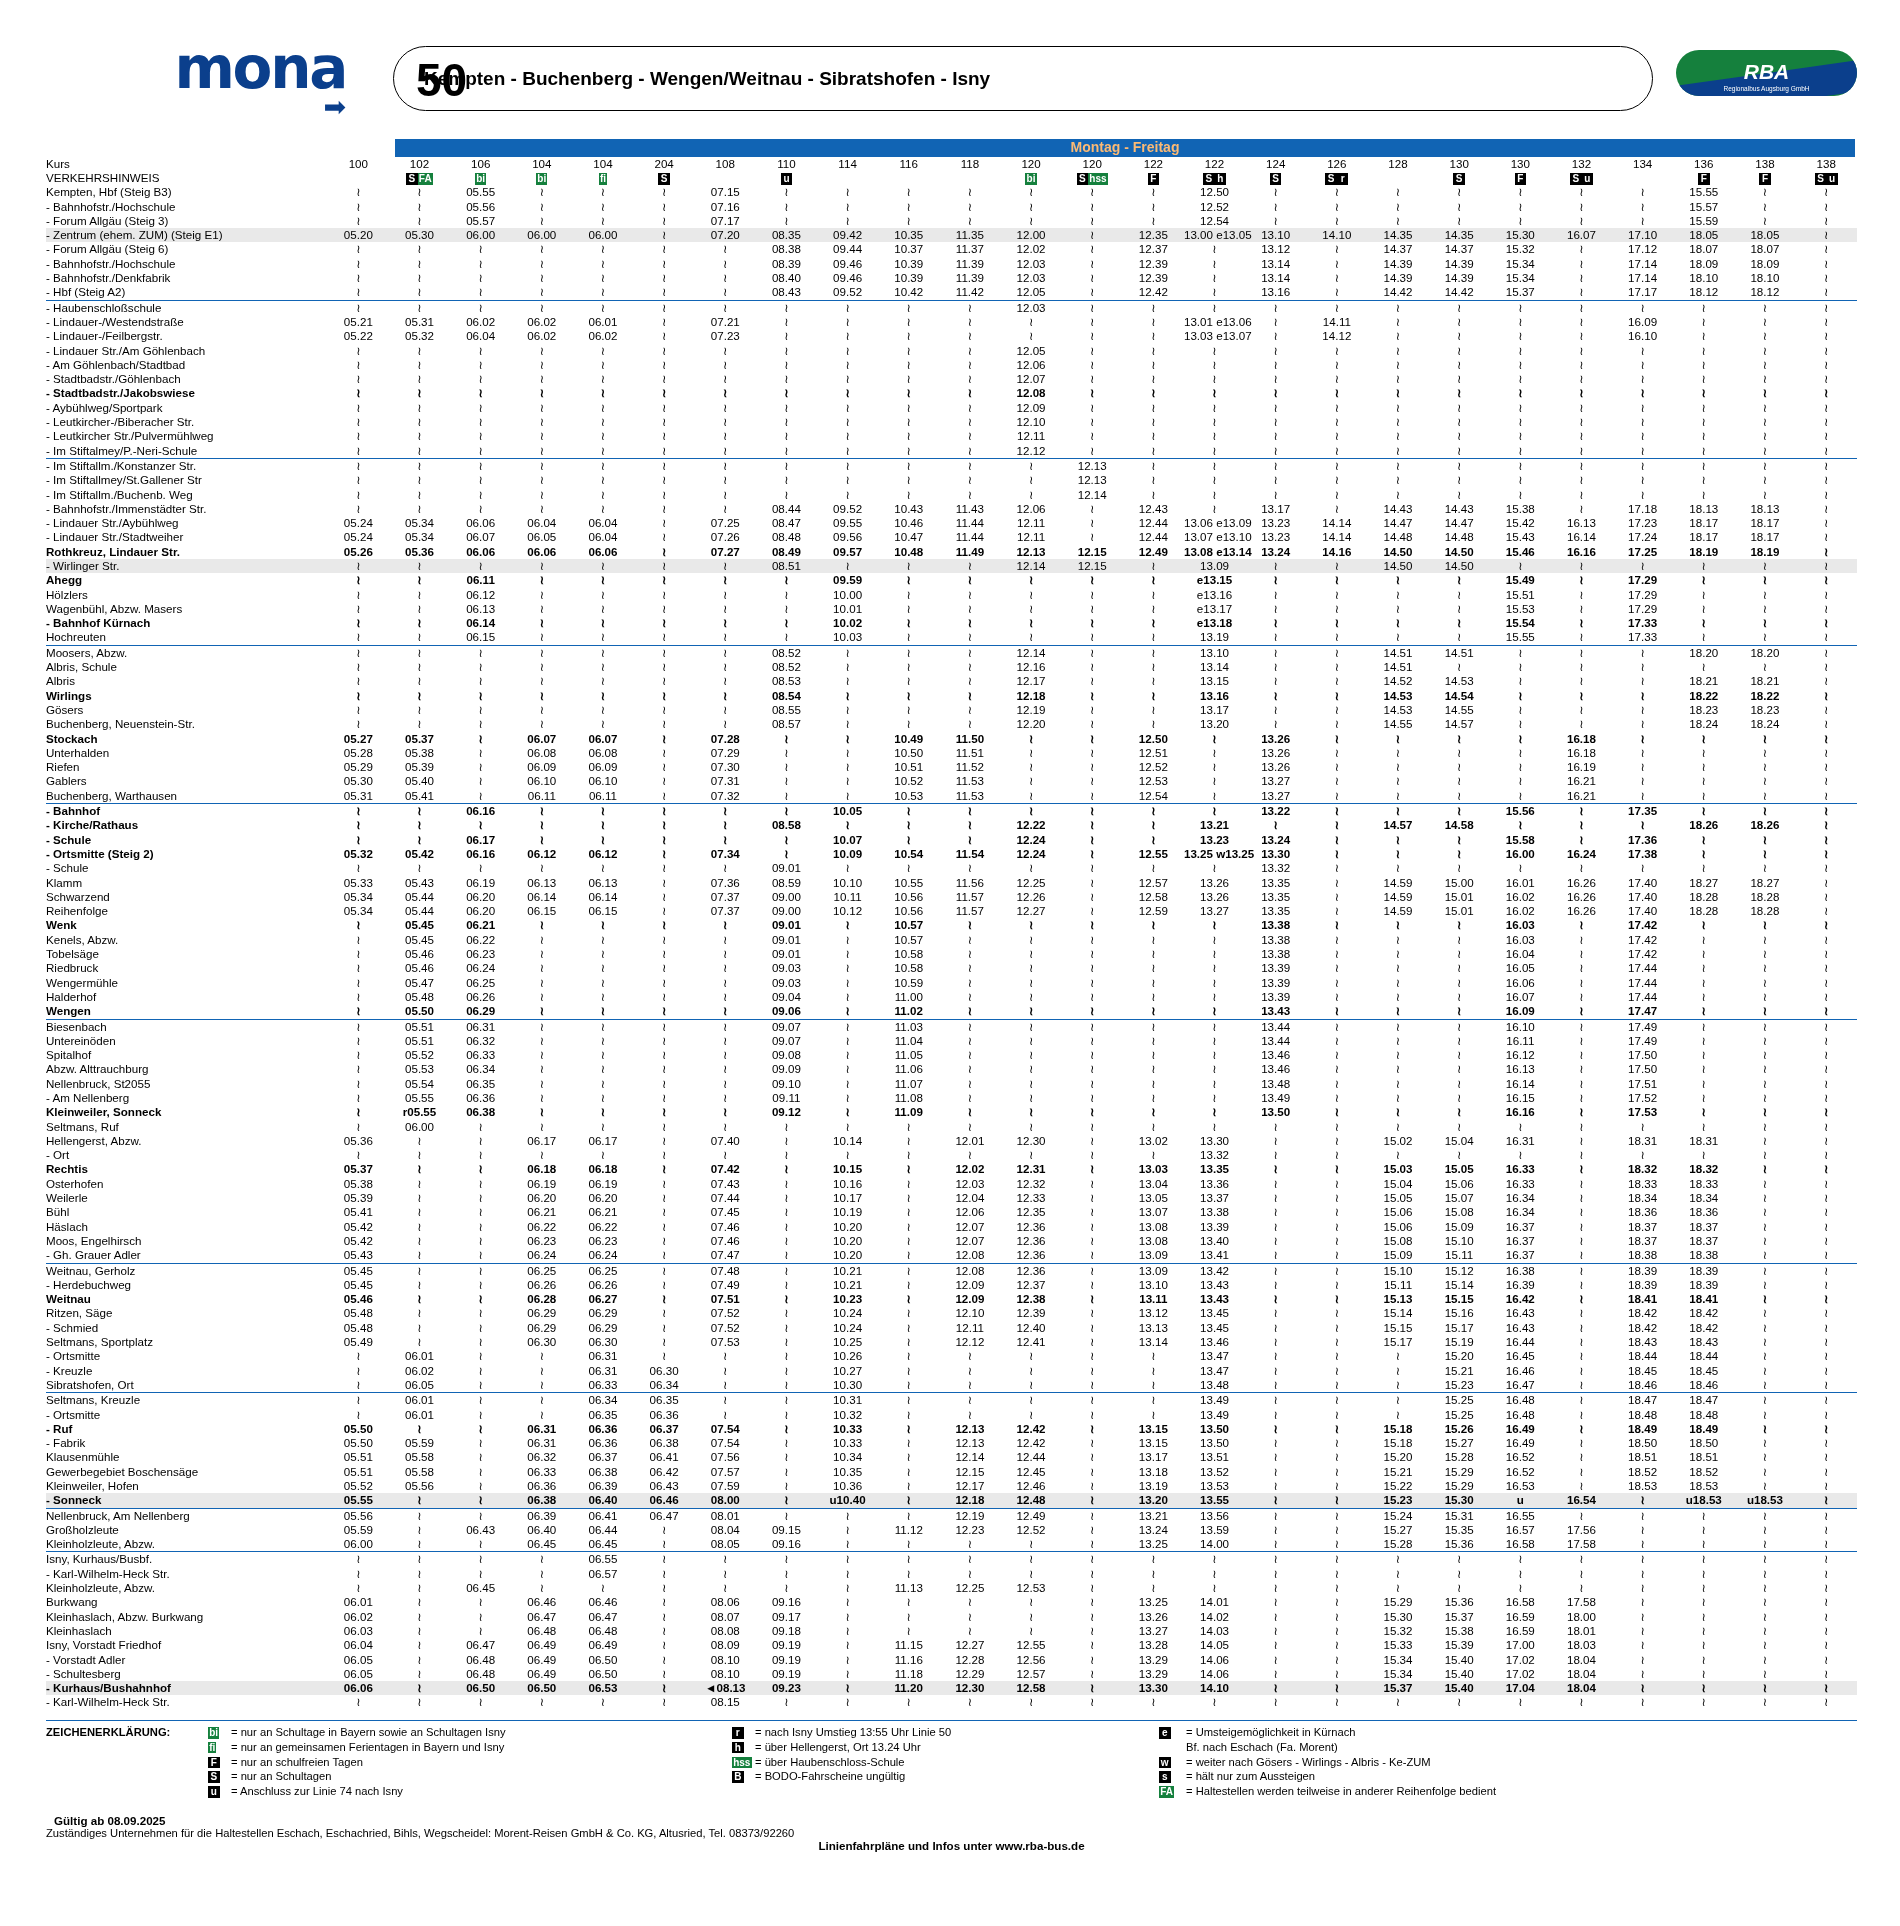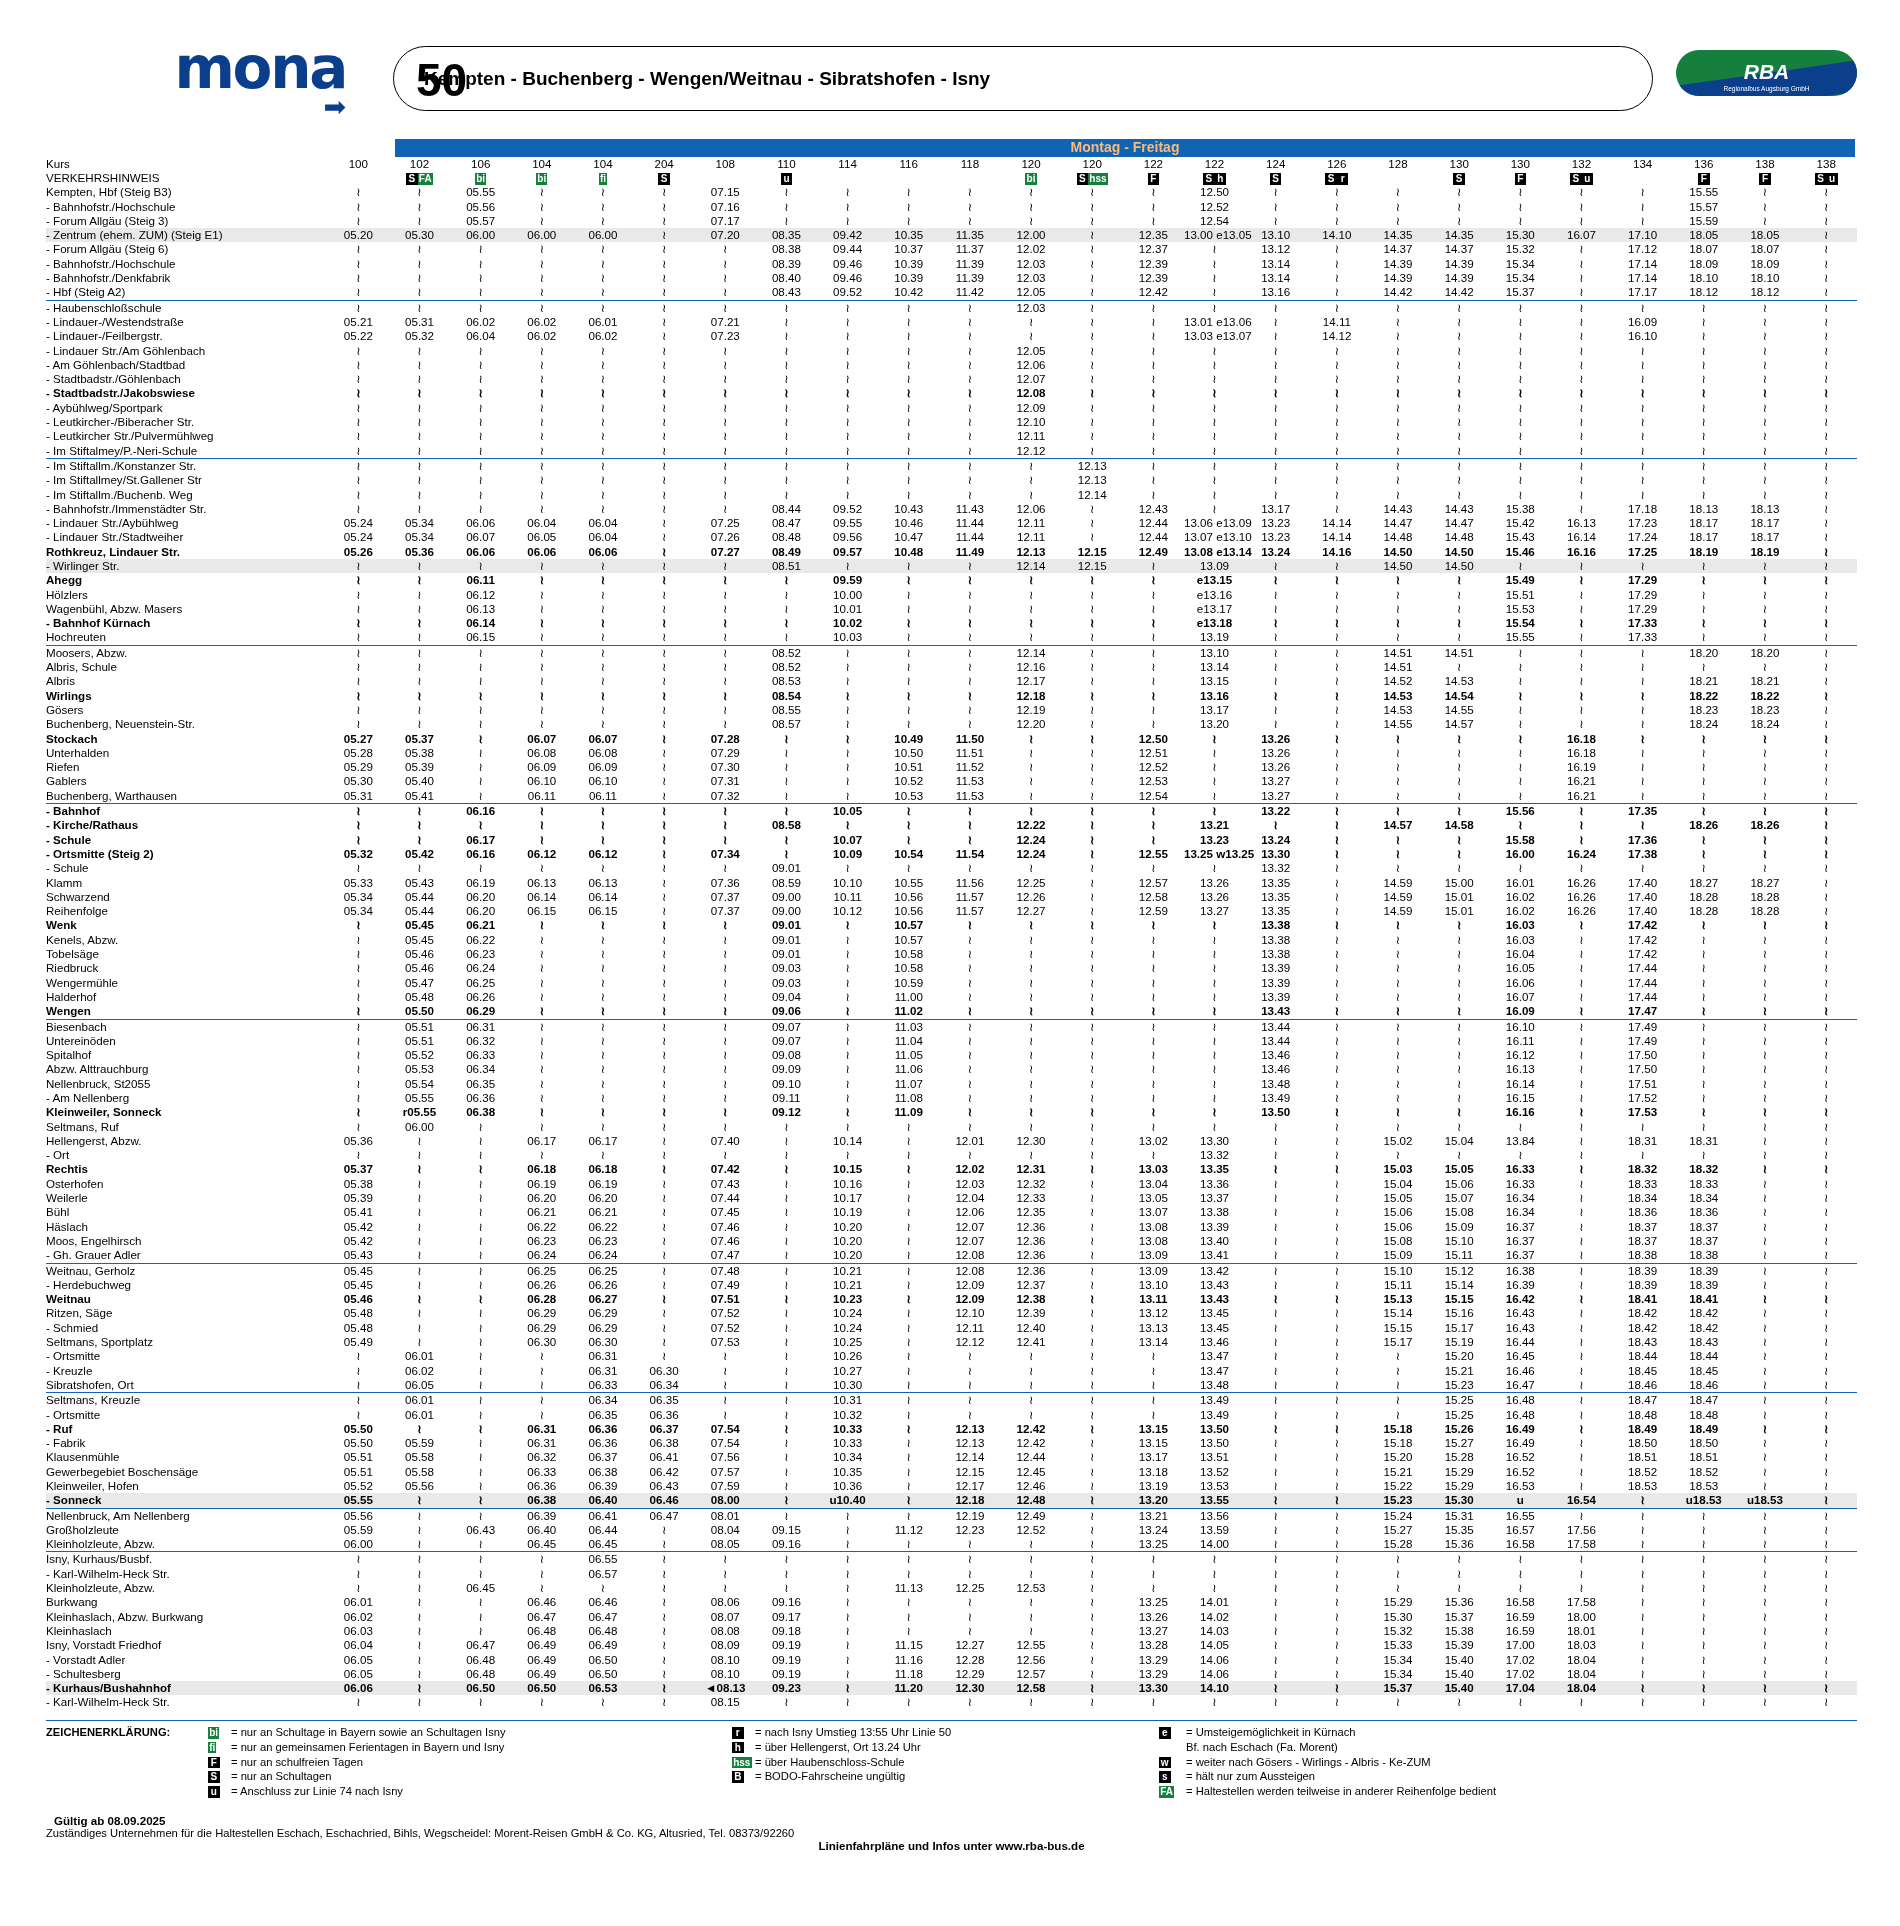--- a/index.html
+++ b/index.html
@@ -2002,7 +2002,7 @@
             <td class="t"><span class="wave">≀</span></td>
             <td class="t">15.02</td>
             <td class="t">15.04</td>
-            <td class="t">13.84</td>
+            <td class="t">16.31</td>
             <td class="t"><span class="wave">≀</span></td>
             <td class="t">18.31</td>
             <td class="t">18.31</td>

